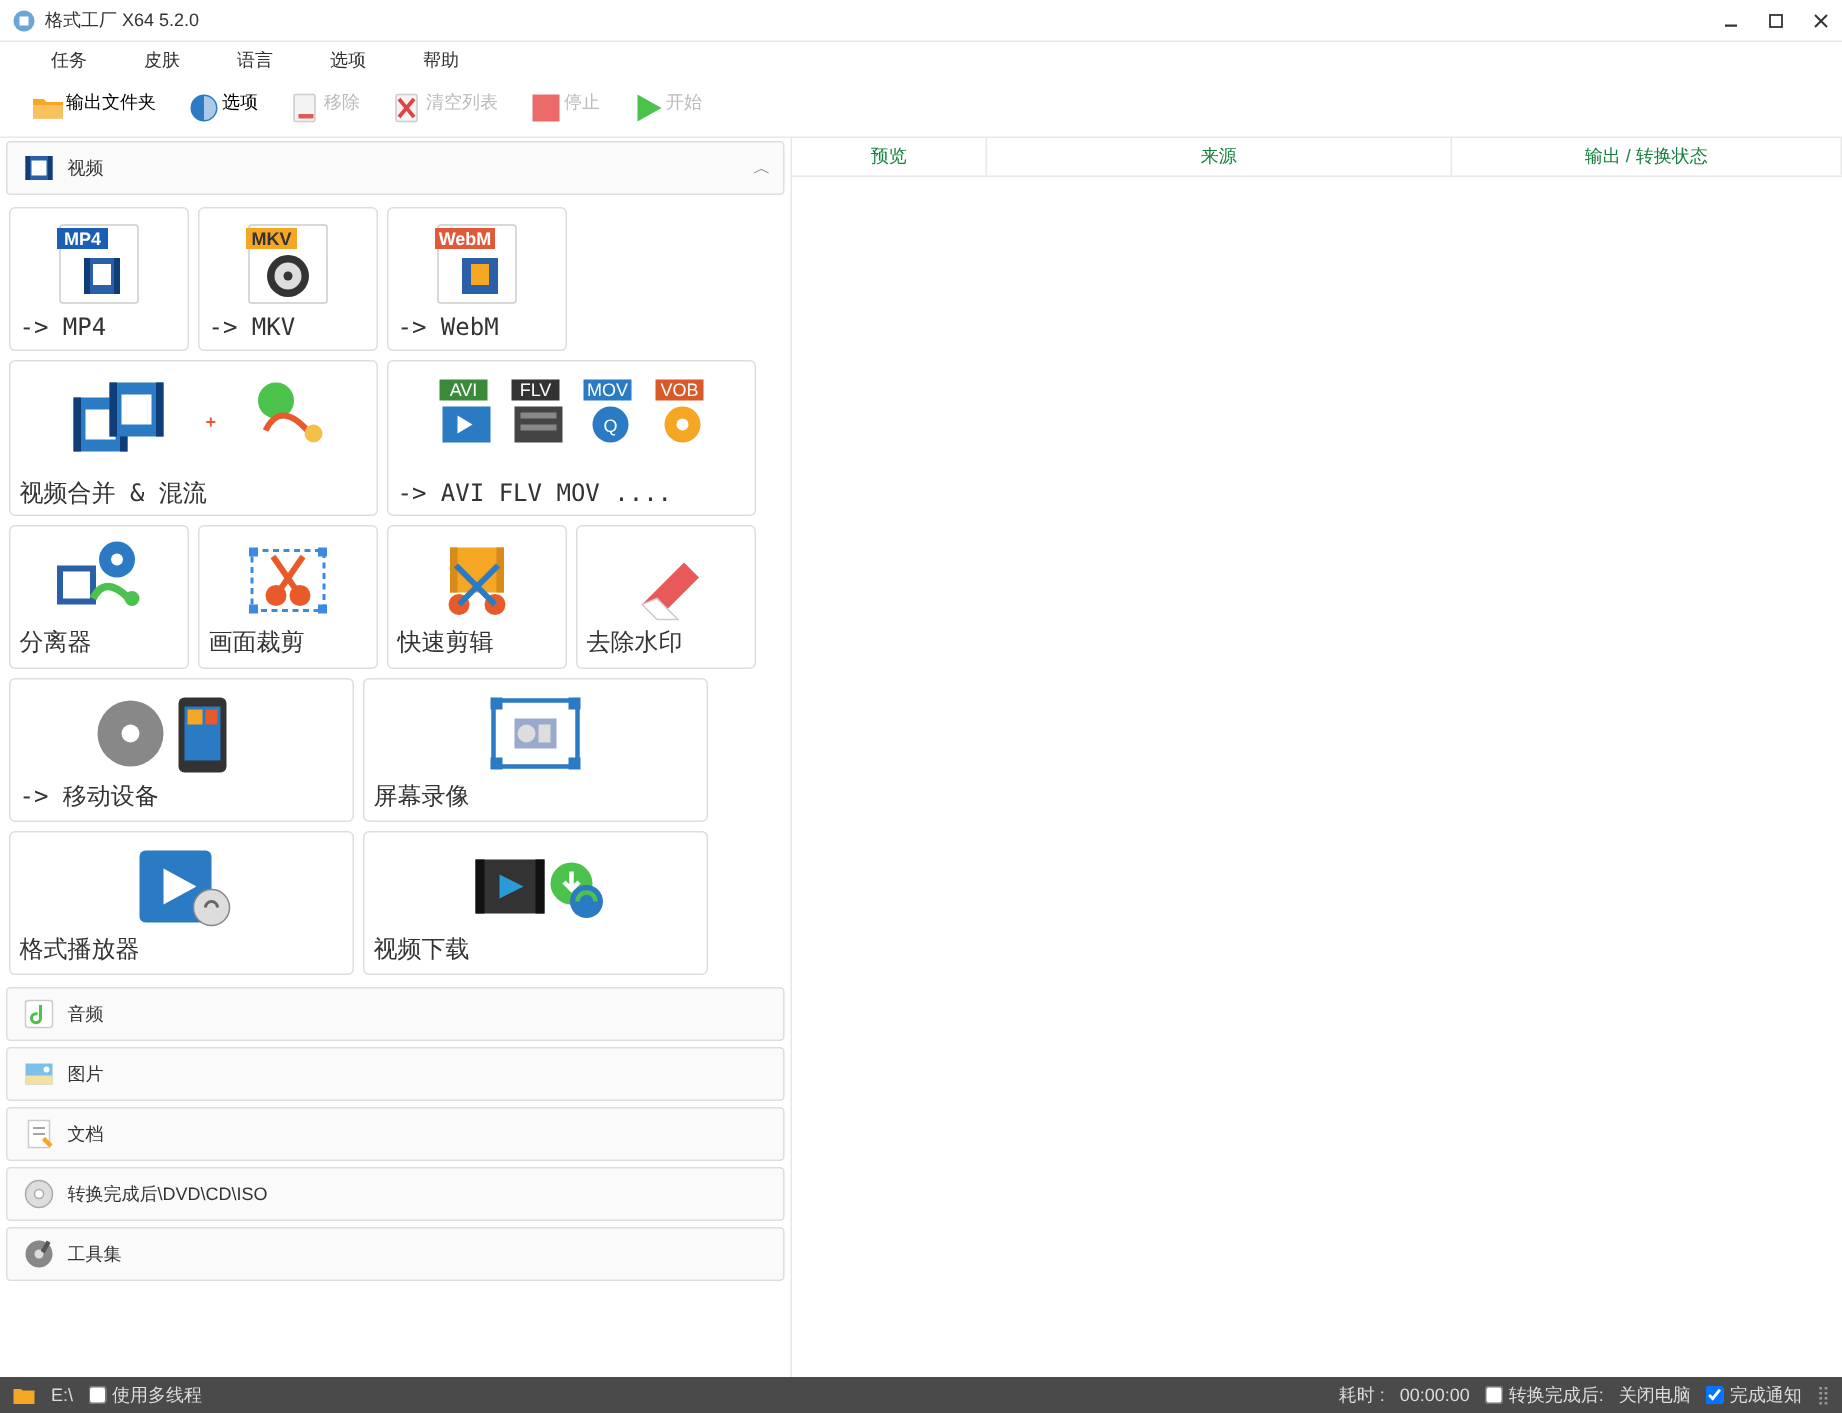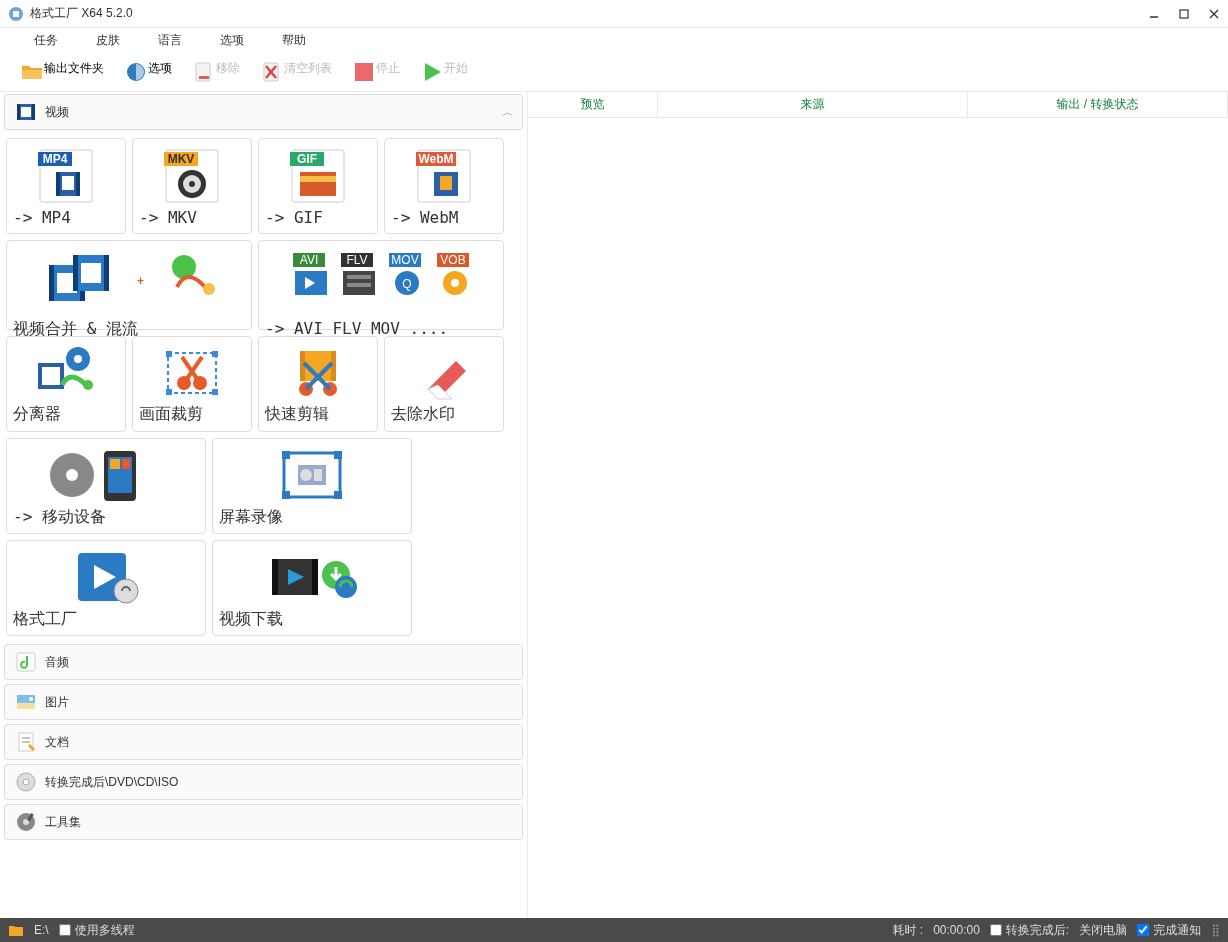--- a/index.html
+++ b/index.html
@@ -185,18 +185,6 @@
           <div class="icon-area">
               <svg width="72" height="56" viewBox="0 0 72 56">
                 <rect x="10" y="2" width="52" height="52" rx="2" fill="#fff" stroke="#ccc"></rect>
-                <rect x="8" y="4" width="34" height="14" fill="#2aa868"></rect>
-                <text x="25" y="15" font-size="10" fill="#fff" text-anchor="middle" font-weight="bold">GIF</text>
-                <rect x="18" y="24" width="36" height="24" fill="#d85a2a"></rect>
-                <rect x="18" y="28" width="36" height="6" fill="#f5c04a"></rect>
-              </svg>
-            </div>
-          <div class="label">-&gt; GIF</div>
-        </div>
-        <div class="tile tile-small">
-          <div class="icon-area">
-              <svg width="72" height="56" viewBox="0 0 72 56">
-                <rect x="10" y="2" width="52" height="52" rx="2" fill="#fff" stroke="#ccc"></rect>
                 <rect x="8" y="4" width="40" height="14" fill="#e05a3a"></rect>
                 <text x="28" y="15" font-size="9" fill="#fff" text-anchor="middle" font-weight="bold">WebM</text>
                 <rect x="26" y="24" width="24" height="24" fill="#2b5fa8"></rect>

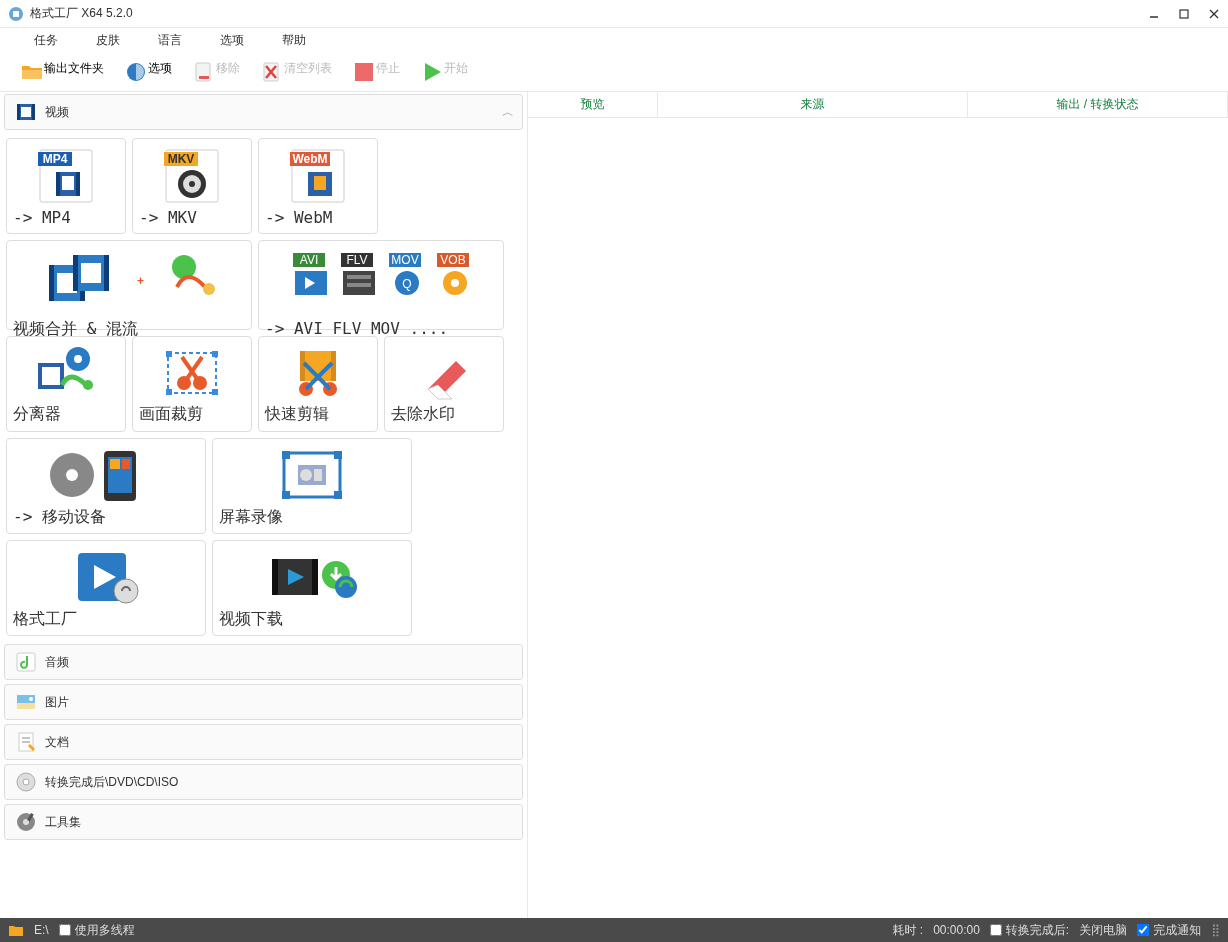--- a/index.html
+++ b/index.html
@@ -25,7 +25,7 @@
 .grid-row{display:flex;gap:6px}
 .tile{border:1px solid #ddd;border-radius:4px;padding:6px;display:flex;flex-direction:column;cursor:pointer;background:#fff}
 .tile-small{width:120px;height:96px}
-.tile-wide{width:246px;height:90px}
+.tile-wide{width:246px;height:104px}
 .tile-wide2{width:200px;height:96px}
 .tile .icon-area{flex:1;display:flex;align-items:center;justify-content:center}
 .tile .label{color:#333;font-family:monospace,"SimSun";font-size:16px;padding-top:2px}

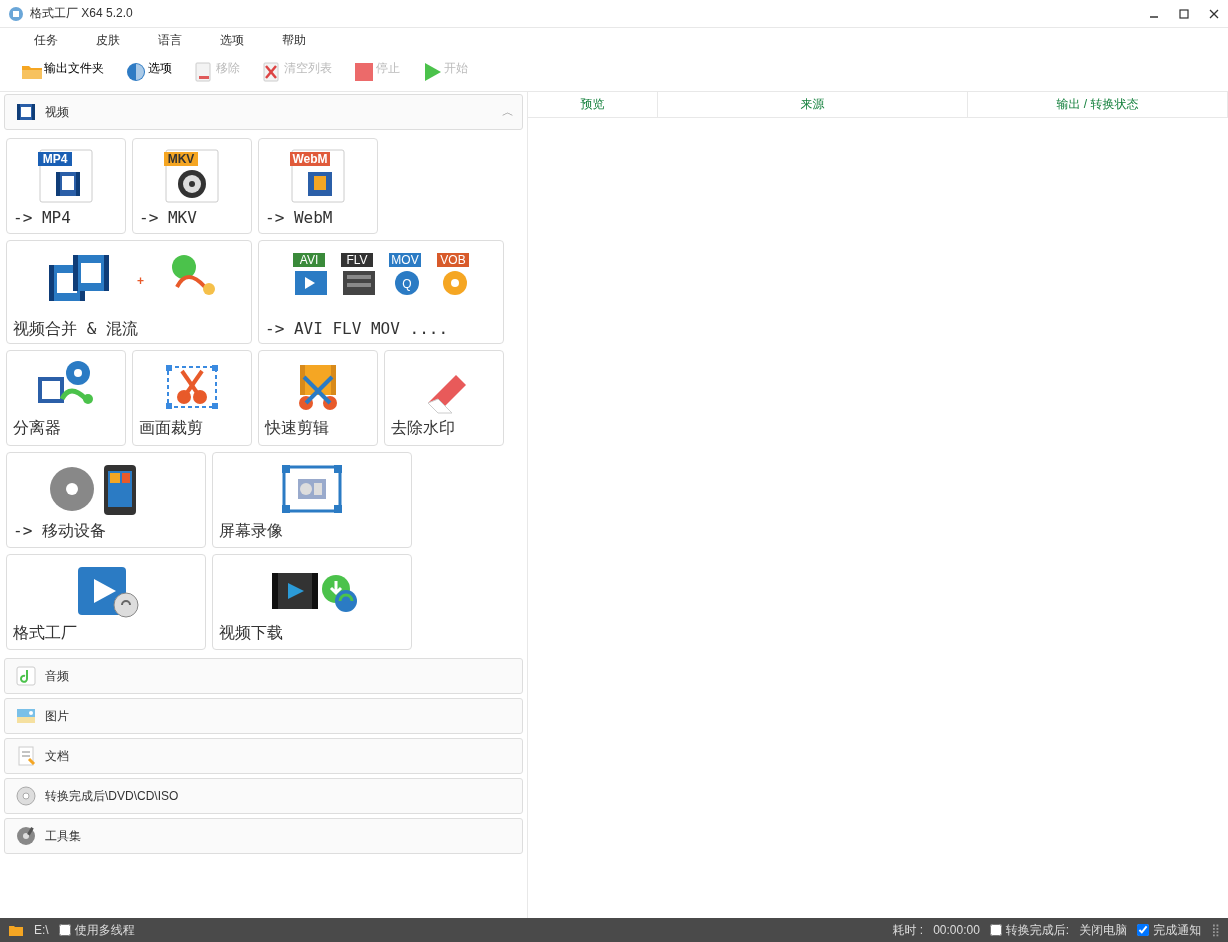--- a/index.html
+++ b/index.html
@@ -26,7 +26,7 @@
 .tile{border:1px solid #ddd;border-radius:4px;padding:6px;display:flex;flex-direction:column;cursor:pointer;background:#fff}
 .tile-small{width:120px;height:96px}
 .tile-wide{width:246px;height:104px}
-.tile-wide2{width:200px;height:96px}
+.tile-wide2{width:230px;height:96px}
 .tile .icon-area{flex:1;display:flex;align-items:center;justify-content:center}
 .tile .label{color:#333;font-family:monospace,"SimSun";font-size:16px;padding-top:2px}
 .right-pane{flex:1;display:flex;flex-direction:column}

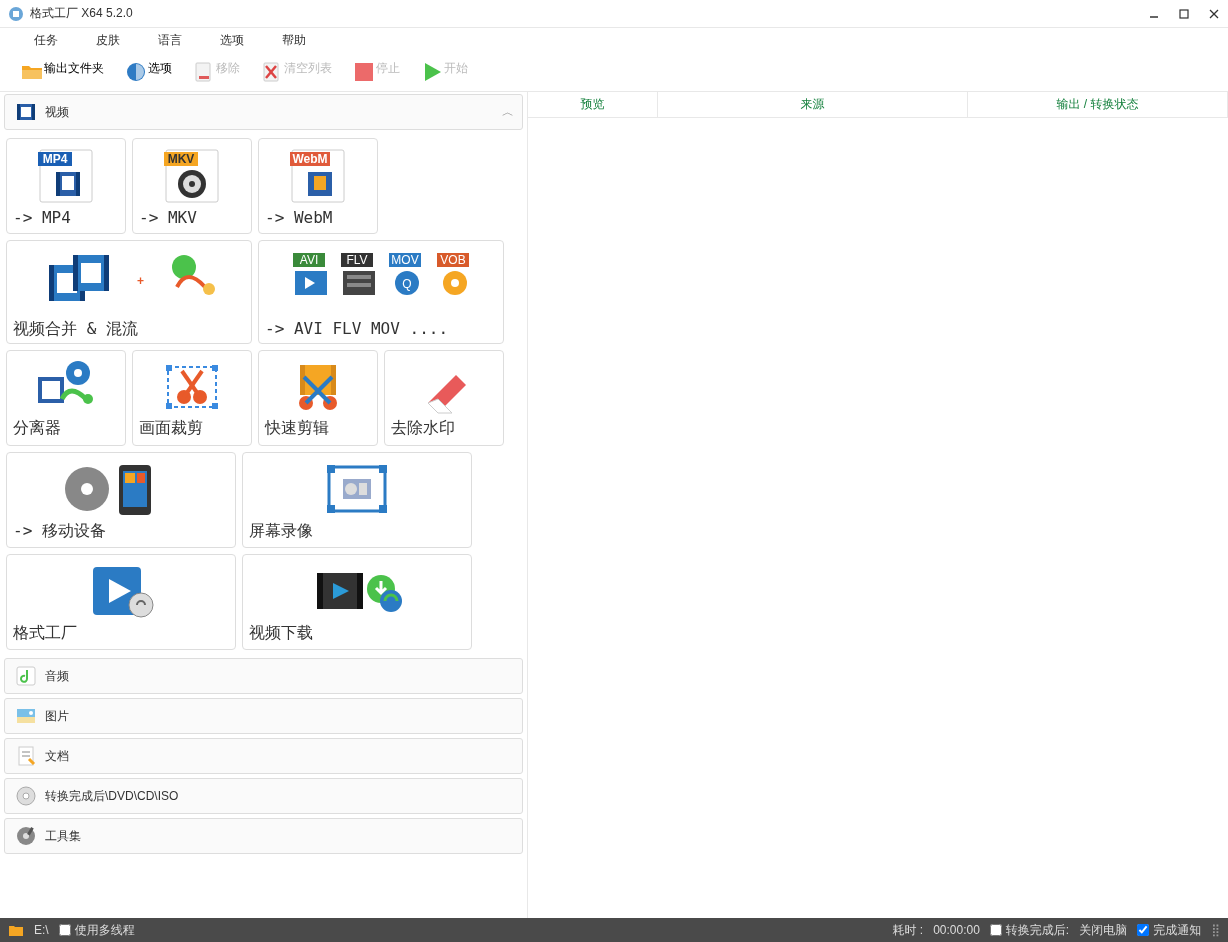--- a/index.html
+++ b/index.html
@@ -345,7 +345,7 @@
                 <path d="M96 44 a4 4 0 1 1 8 0" stroke="#666" fill="none" stroke-width="2"></path>
               </svg>
             </div>
-          <div class="label">格式工厂</div>
+          <div class="label">格式播放器</div>
         </div>
         <div class="tile tile-wide2">
           <div class="icon-area">

